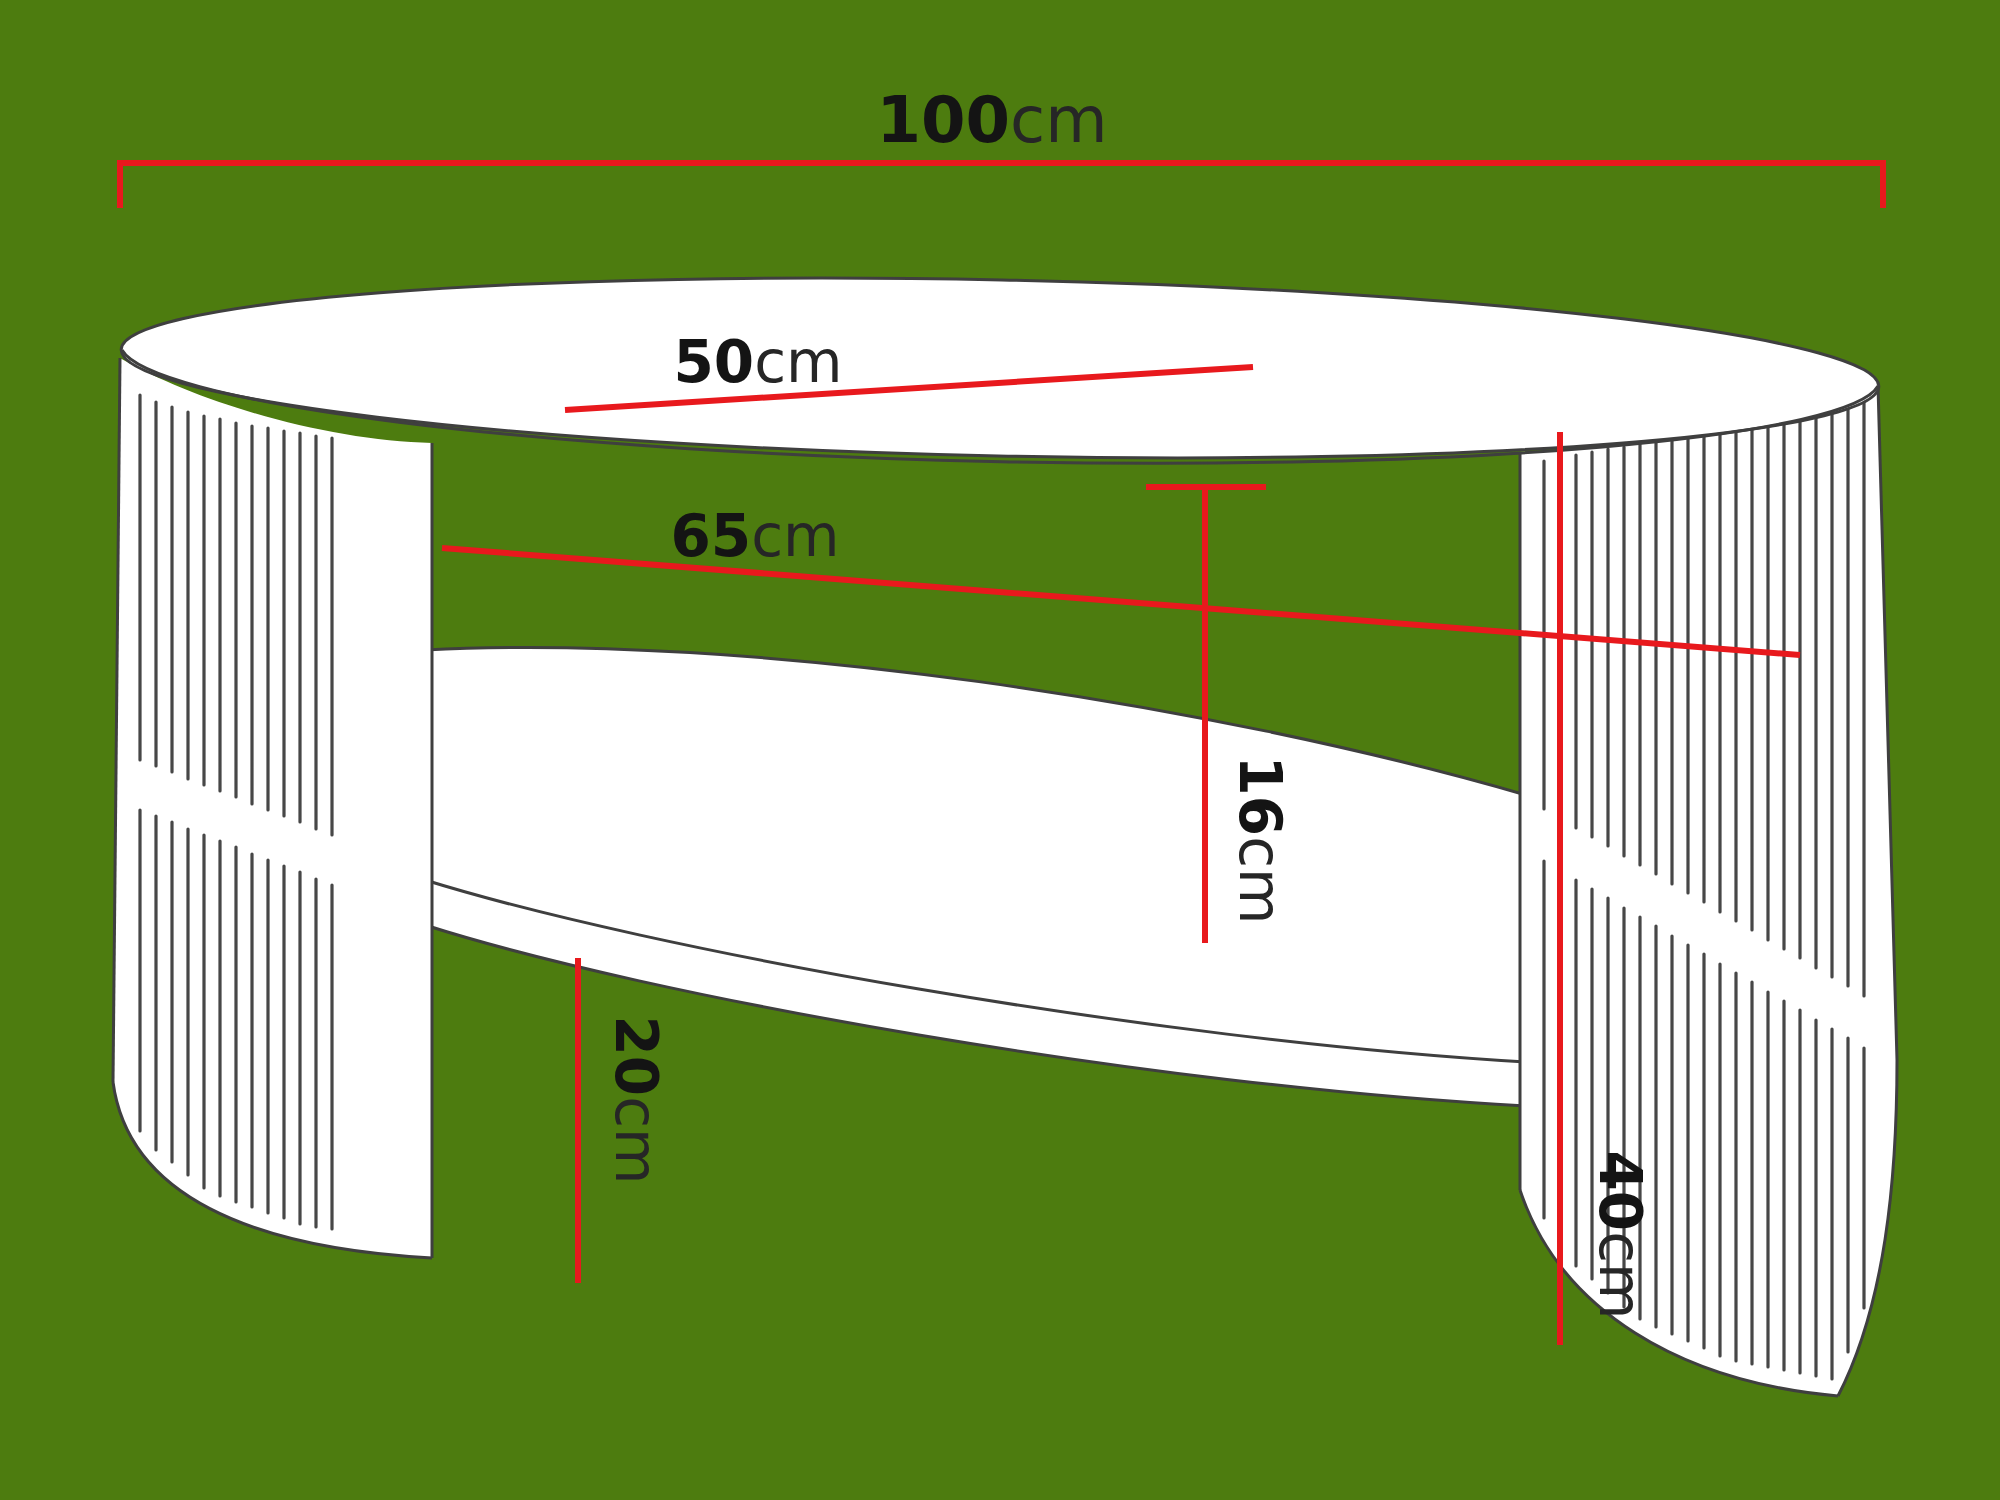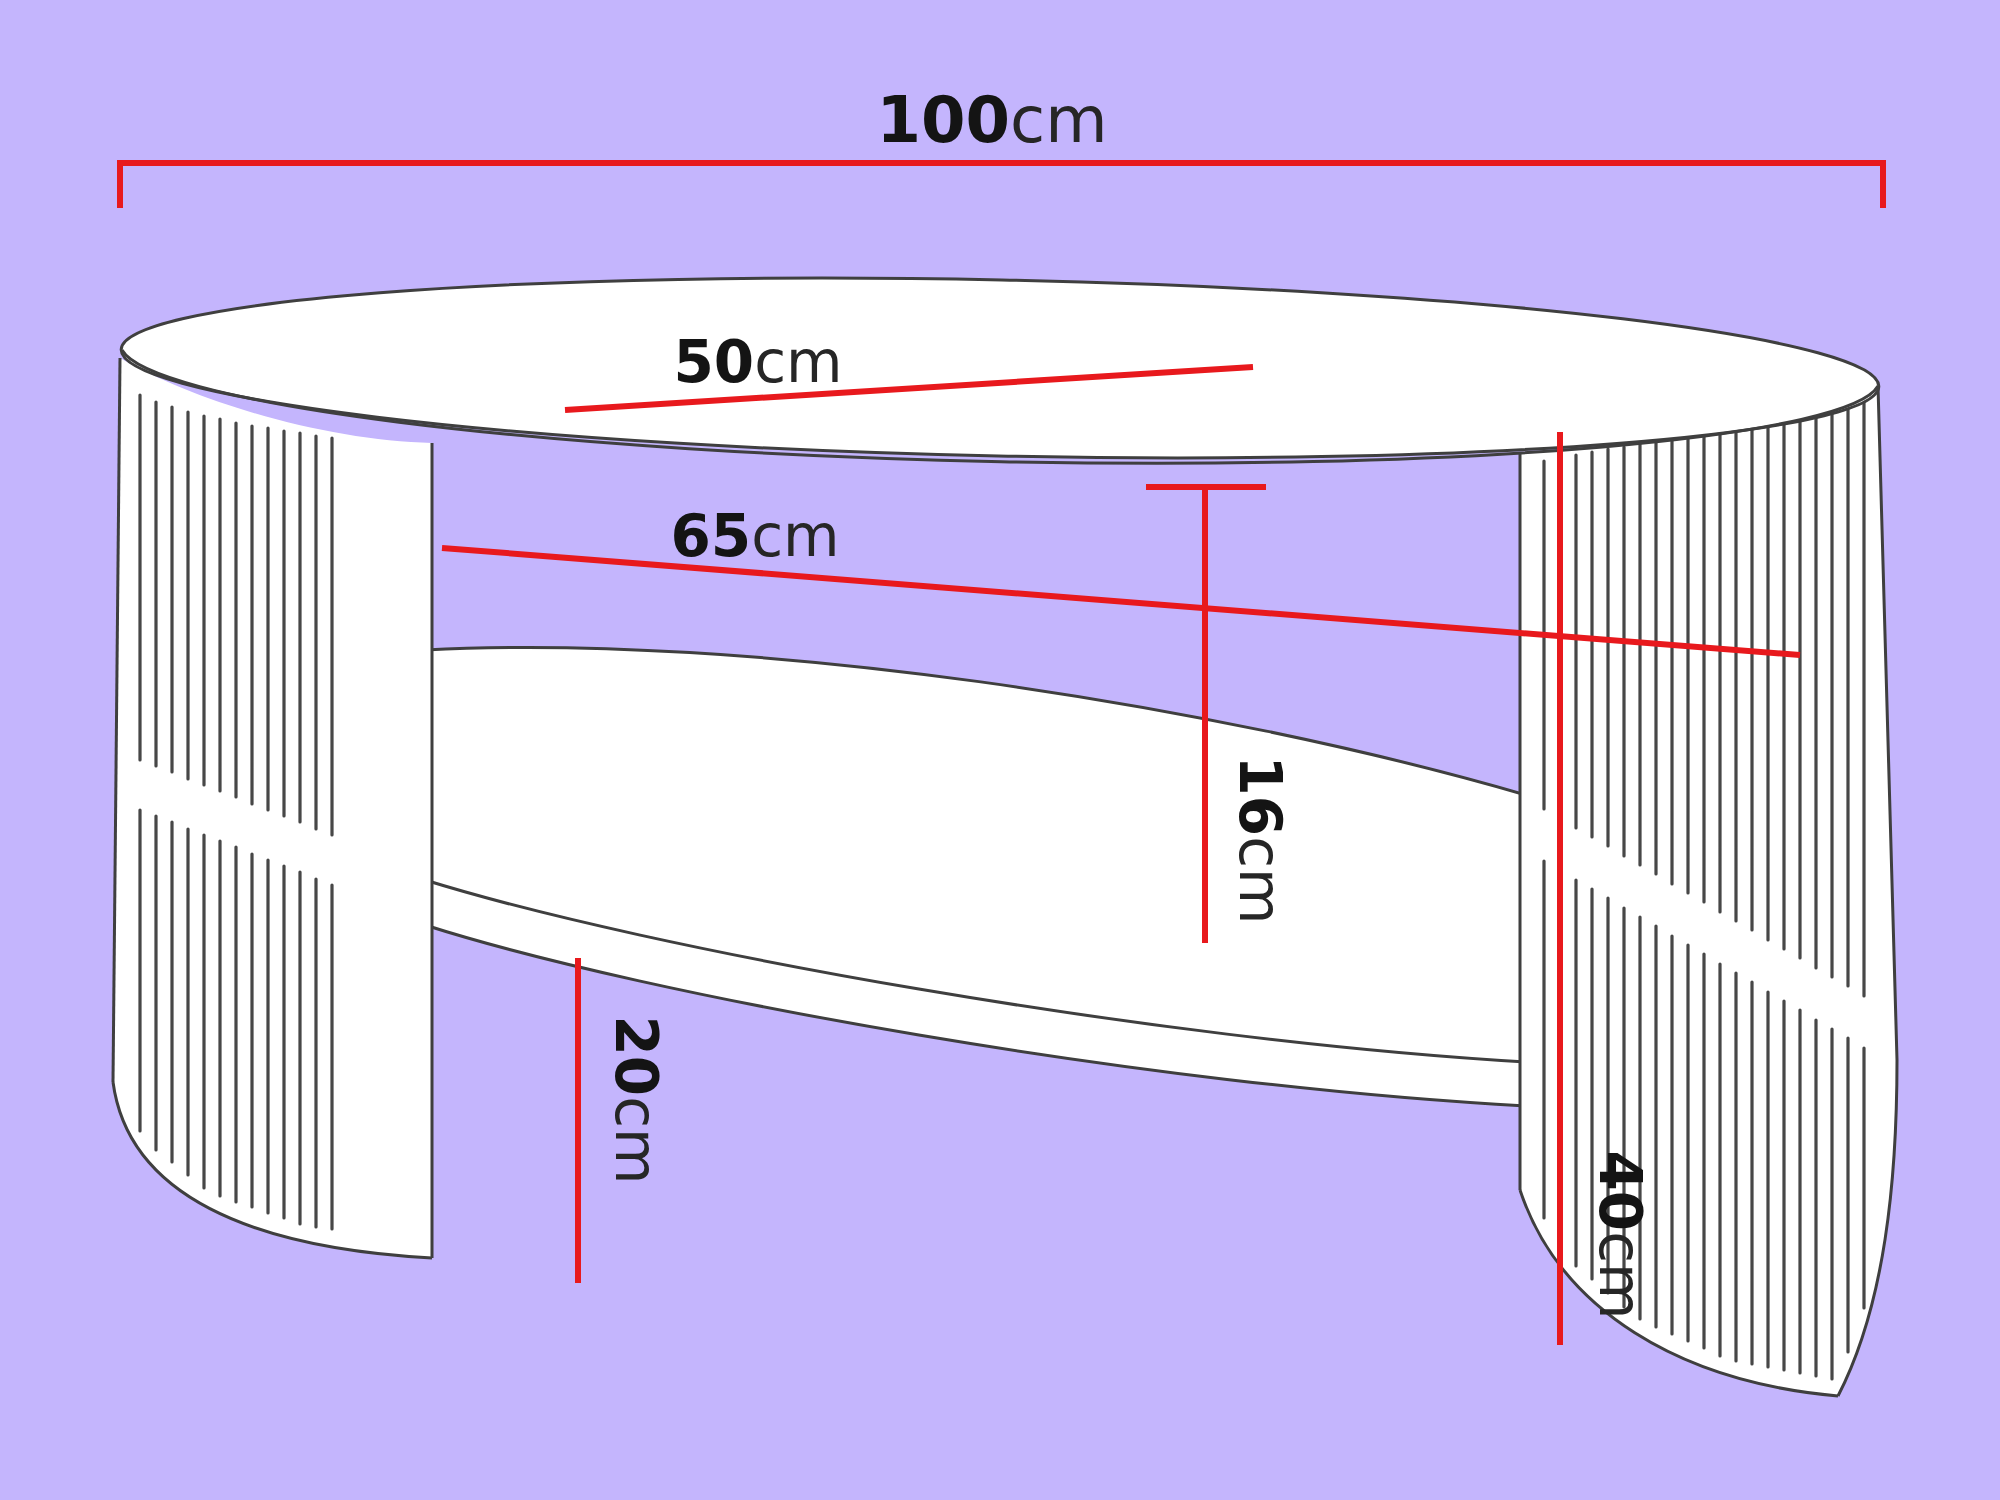--- a/index.html
+++ b/index.html
@@ -3,7 +3,7 @@
 <meta charset="utf-8">
 <style>
   html,body{margin:0;padding:0;background:#ffffff;}
-  .stage{width:2000px;height:1500px;background:#c4b5fd;position:relative;overflow:hidden;}
+  .stage{width:2000px;height:1500px;background:#4d7c0f;position:relative;overflow:hidden;}
   svg{display:block;}
   text{font-family:"DejaVu Sans","Liberation Sans",sans-serif;fill:#161616;}
   .dim-num{font-weight:700;fill:#141414;}

